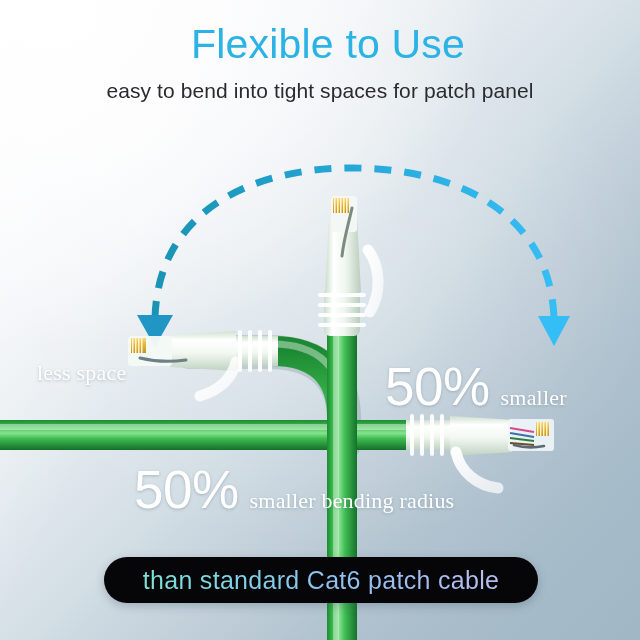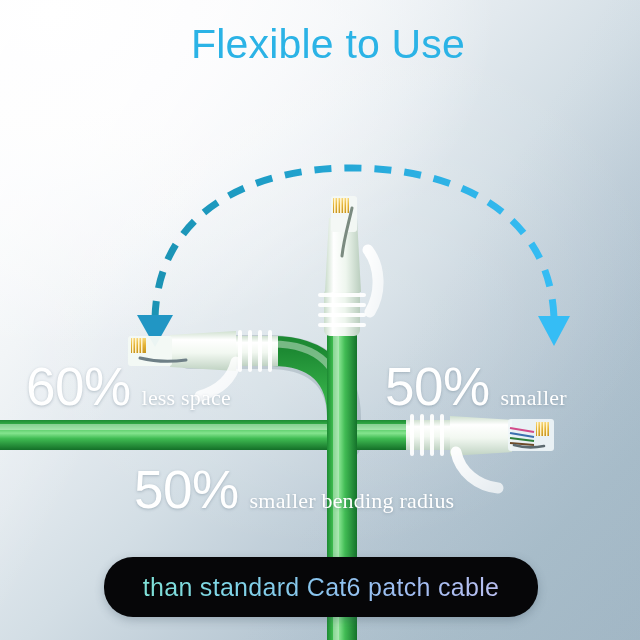--- a/index.html
+++ b/index.html
@@ -290,6 +290,7 @@
   </svg>
 
   <div class="title">Flexible to Use</div>
+  <div class="subtitle">easy to bend into tight spaces for patch panel</div>
 
   <div class="stat" id="stat-left">
     <span class="num">60%</span>

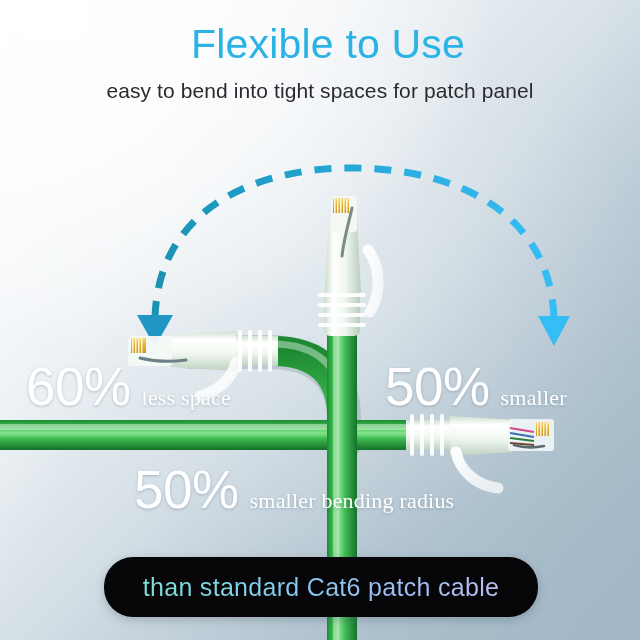--- a/index.html
+++ b/index.html
@@ -293,7 +293,6 @@
   <div class="subtitle">easy to bend into tight spaces for patch panel</div>
 
   <div class="stat" id="stat-left">
-    <span class="num">60%</span>
     <span class="lbl">less space</span>
   </div>
 

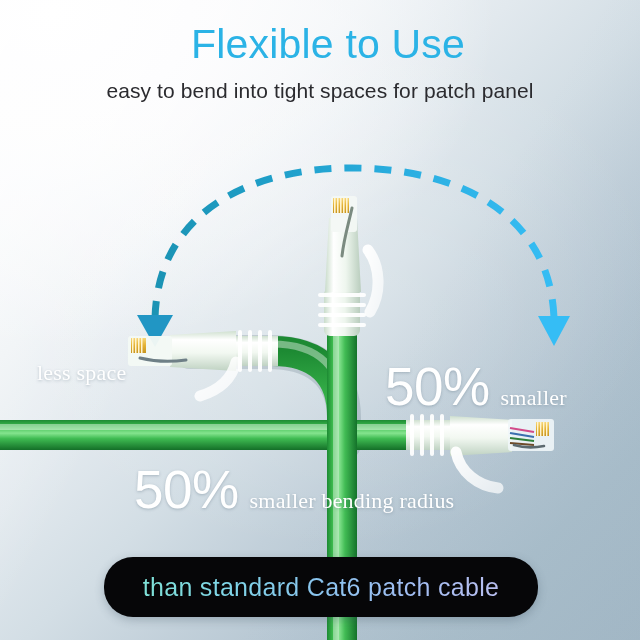--- a/index.html
+++ b/index.html
@@ -107,7 +107,7 @@
     left: 104px;
     top: 557px;
     width: 434px;
-    height: 60px;
+    height: 46px;
     border-radius: 29px;
     background: #060608;
     display: flex;

